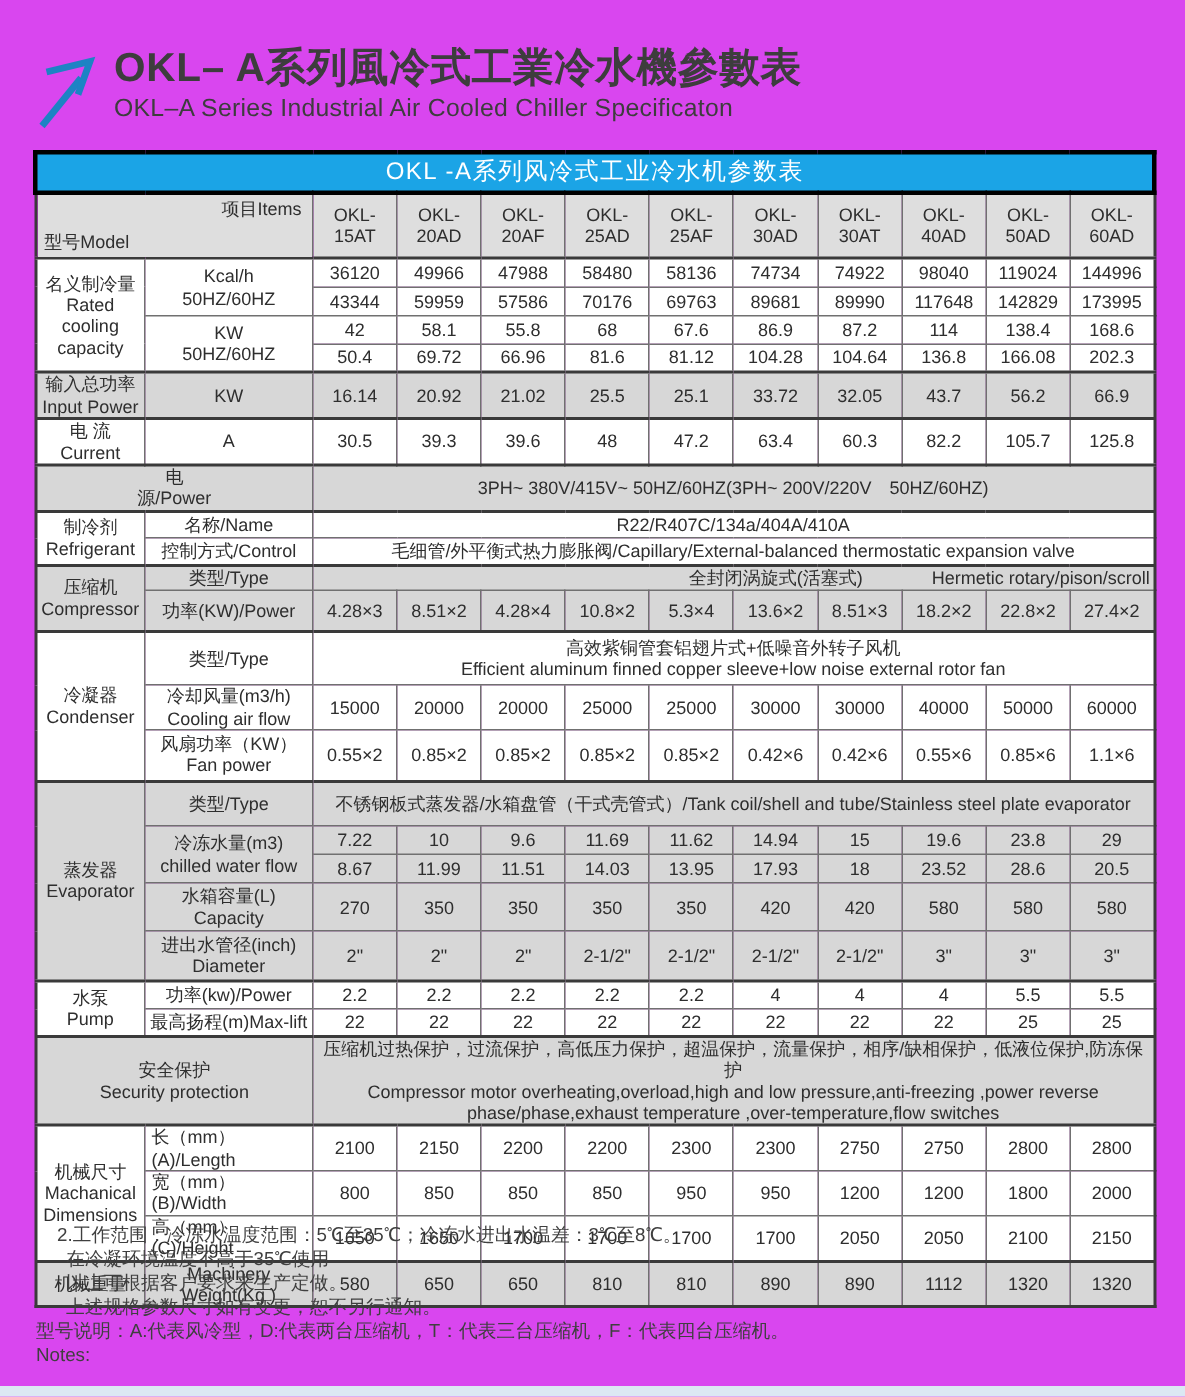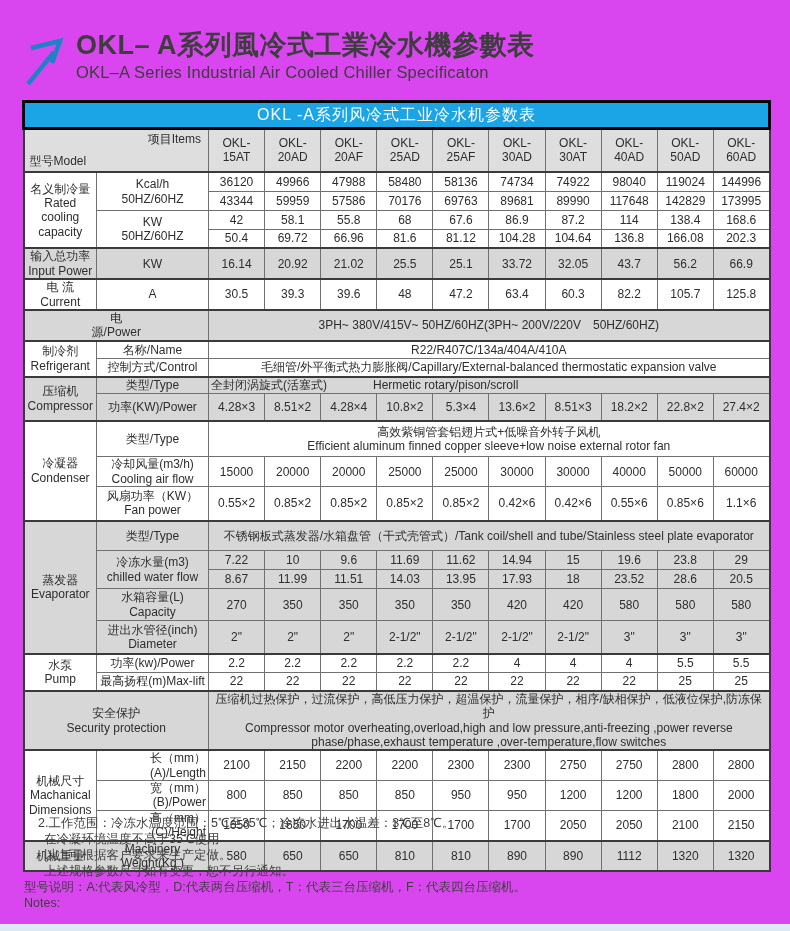--- a/index.html
+++ b/index.html
@@ -64,7 +64,7 @@
   .item.tl{text-align:right;padding-left:4px;}
   .span10{font-size:11.5px;}
   .span10 .l2{display:block;}
-  .gapline{display:flex;justify-content:flex-start;gap:46px;}
+  .gapline{display:flex;justify-content:flex-end;gap:46px;}
 
   .pslabel span{display:inline-block;}
   .pslabel .w1{width:70px;}

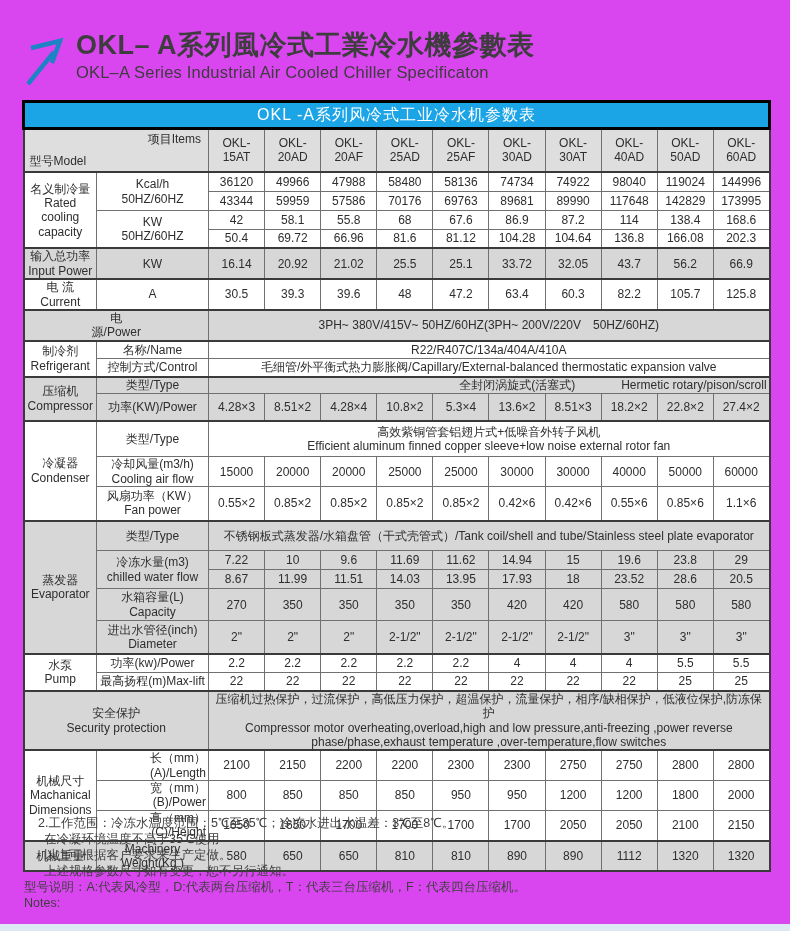--- a/index.html
+++ b/index.html
@@ -61,7 +61,7 @@
   tr.sub>td{border-top:1px solid #9a9a9a;}
 
   .lbl,.item{white-space:pre-line;font-size:11.5px;line-height:1.3;}
-  .item.tl{text-align:right;padding-left:4px;}
+  .item.tl{text-align:left;padding-left:4px;}
   .span10{font-size:11.5px;}
   .span10 .l2{display:block;}
   .gapline{display:flex;justify-content:flex-end;gap:46px;}

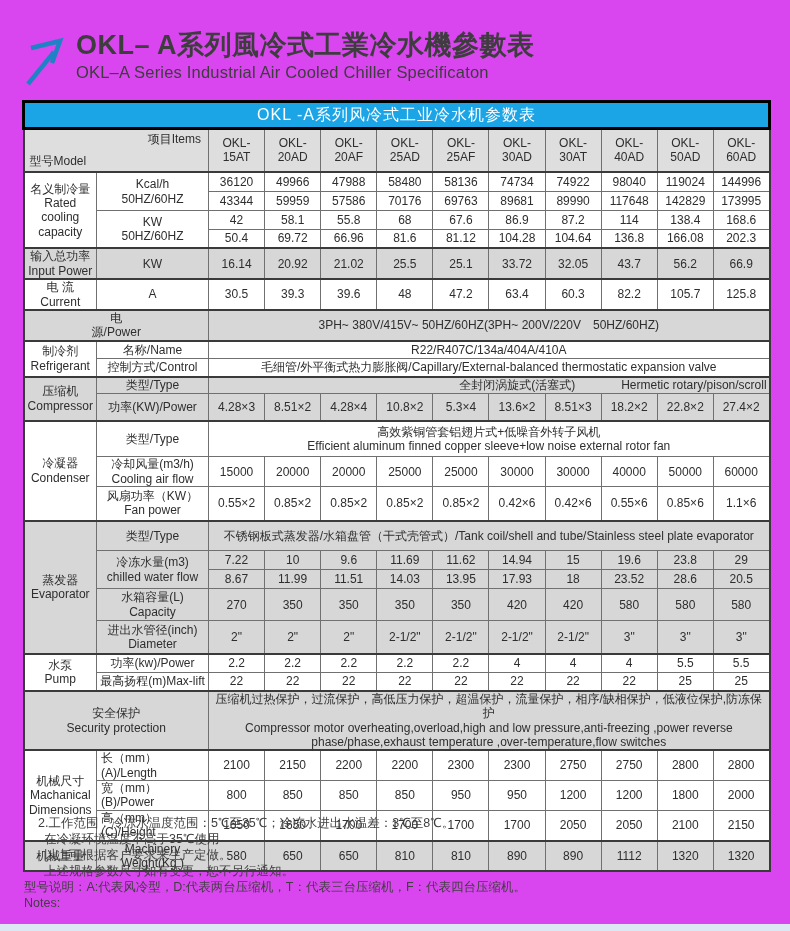--- a/index.html
+++ b/index.html
@@ -426,7 +426,7 @@
           <td>2800</td>
         </tr>
       <tr class="h18">
-        <td class="item tl">宽（mm）(B)/Power</td>
+        <td class="item tl">宽（mm）(B)/Width</td>
       <td>800</td>
           <td>850</td>
           <td>850</td>

